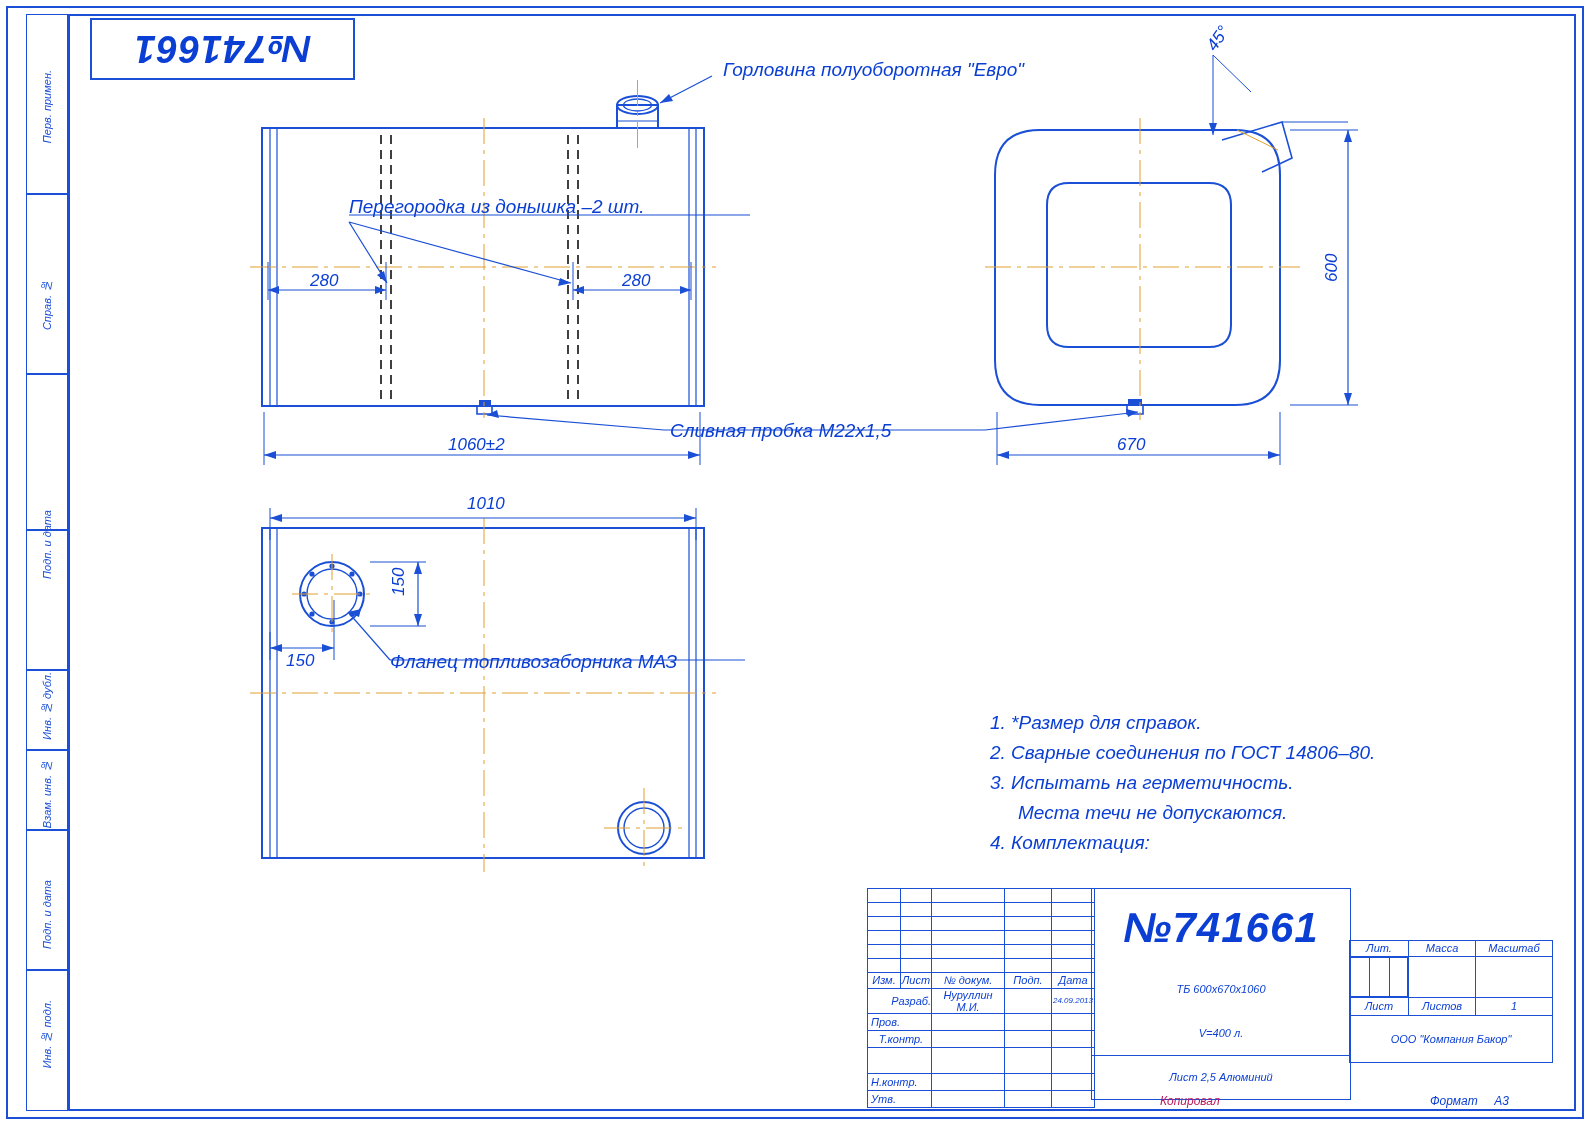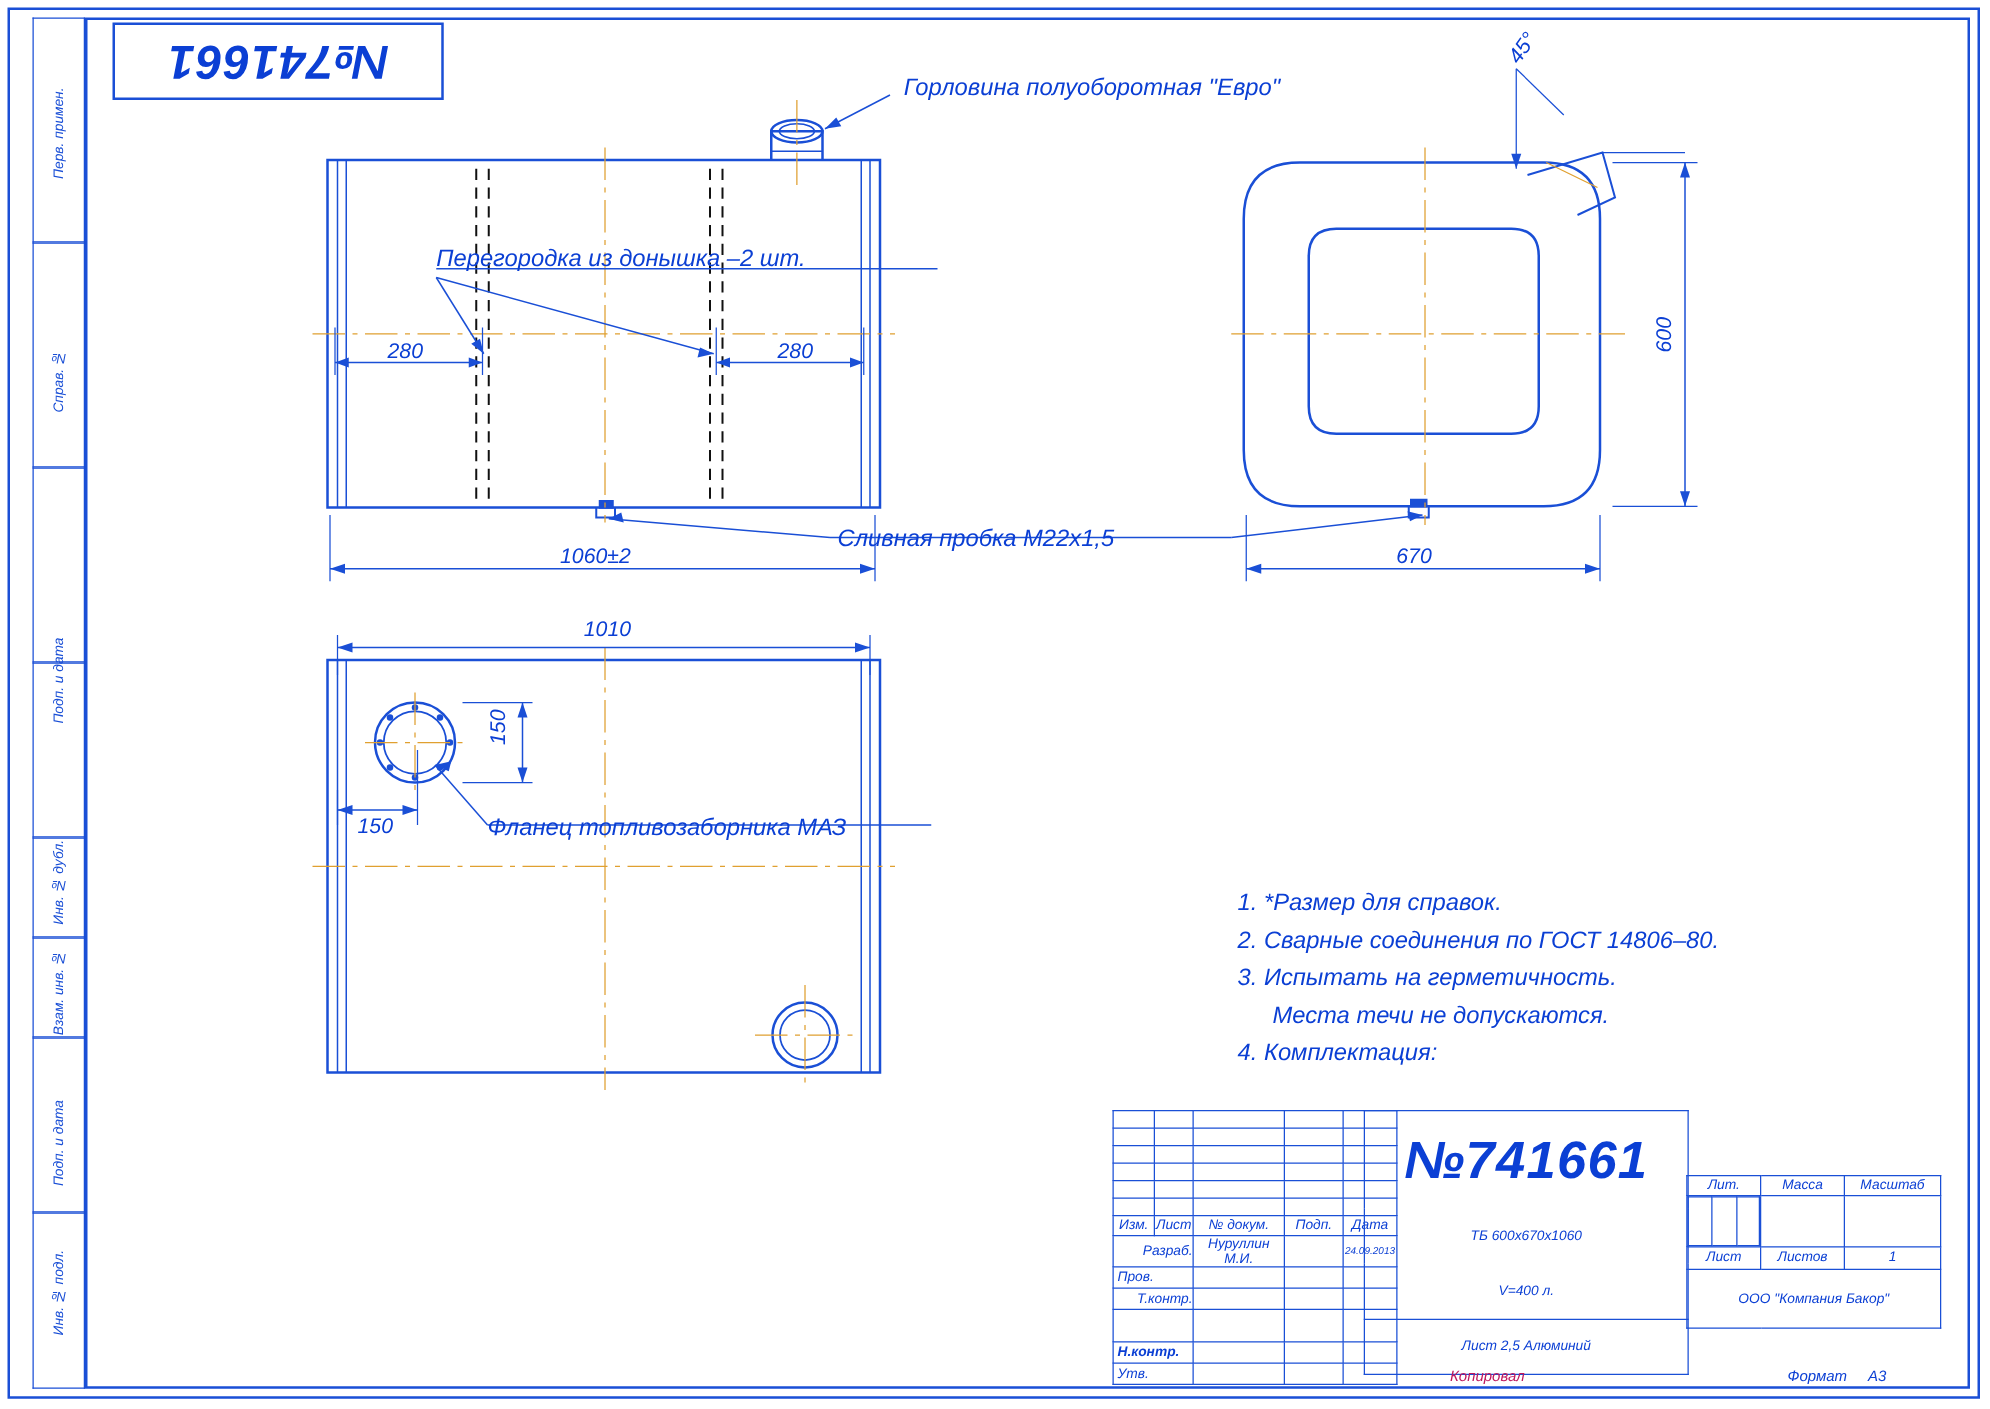--- a/index.html
+++ b/index.html
@@ -326,7 +326,7 @@
     <div>4. Комплектация:</div>
   </div>
 
-  <table class="stamp" style="left:890px; top:888px;padding-left:12px;">
+  <table class="stamp" style="left:867px; top:888px;padding-left:12px;">
     <tbody>
         <tr>
       <td style="width:32px;height:13px;"></td>

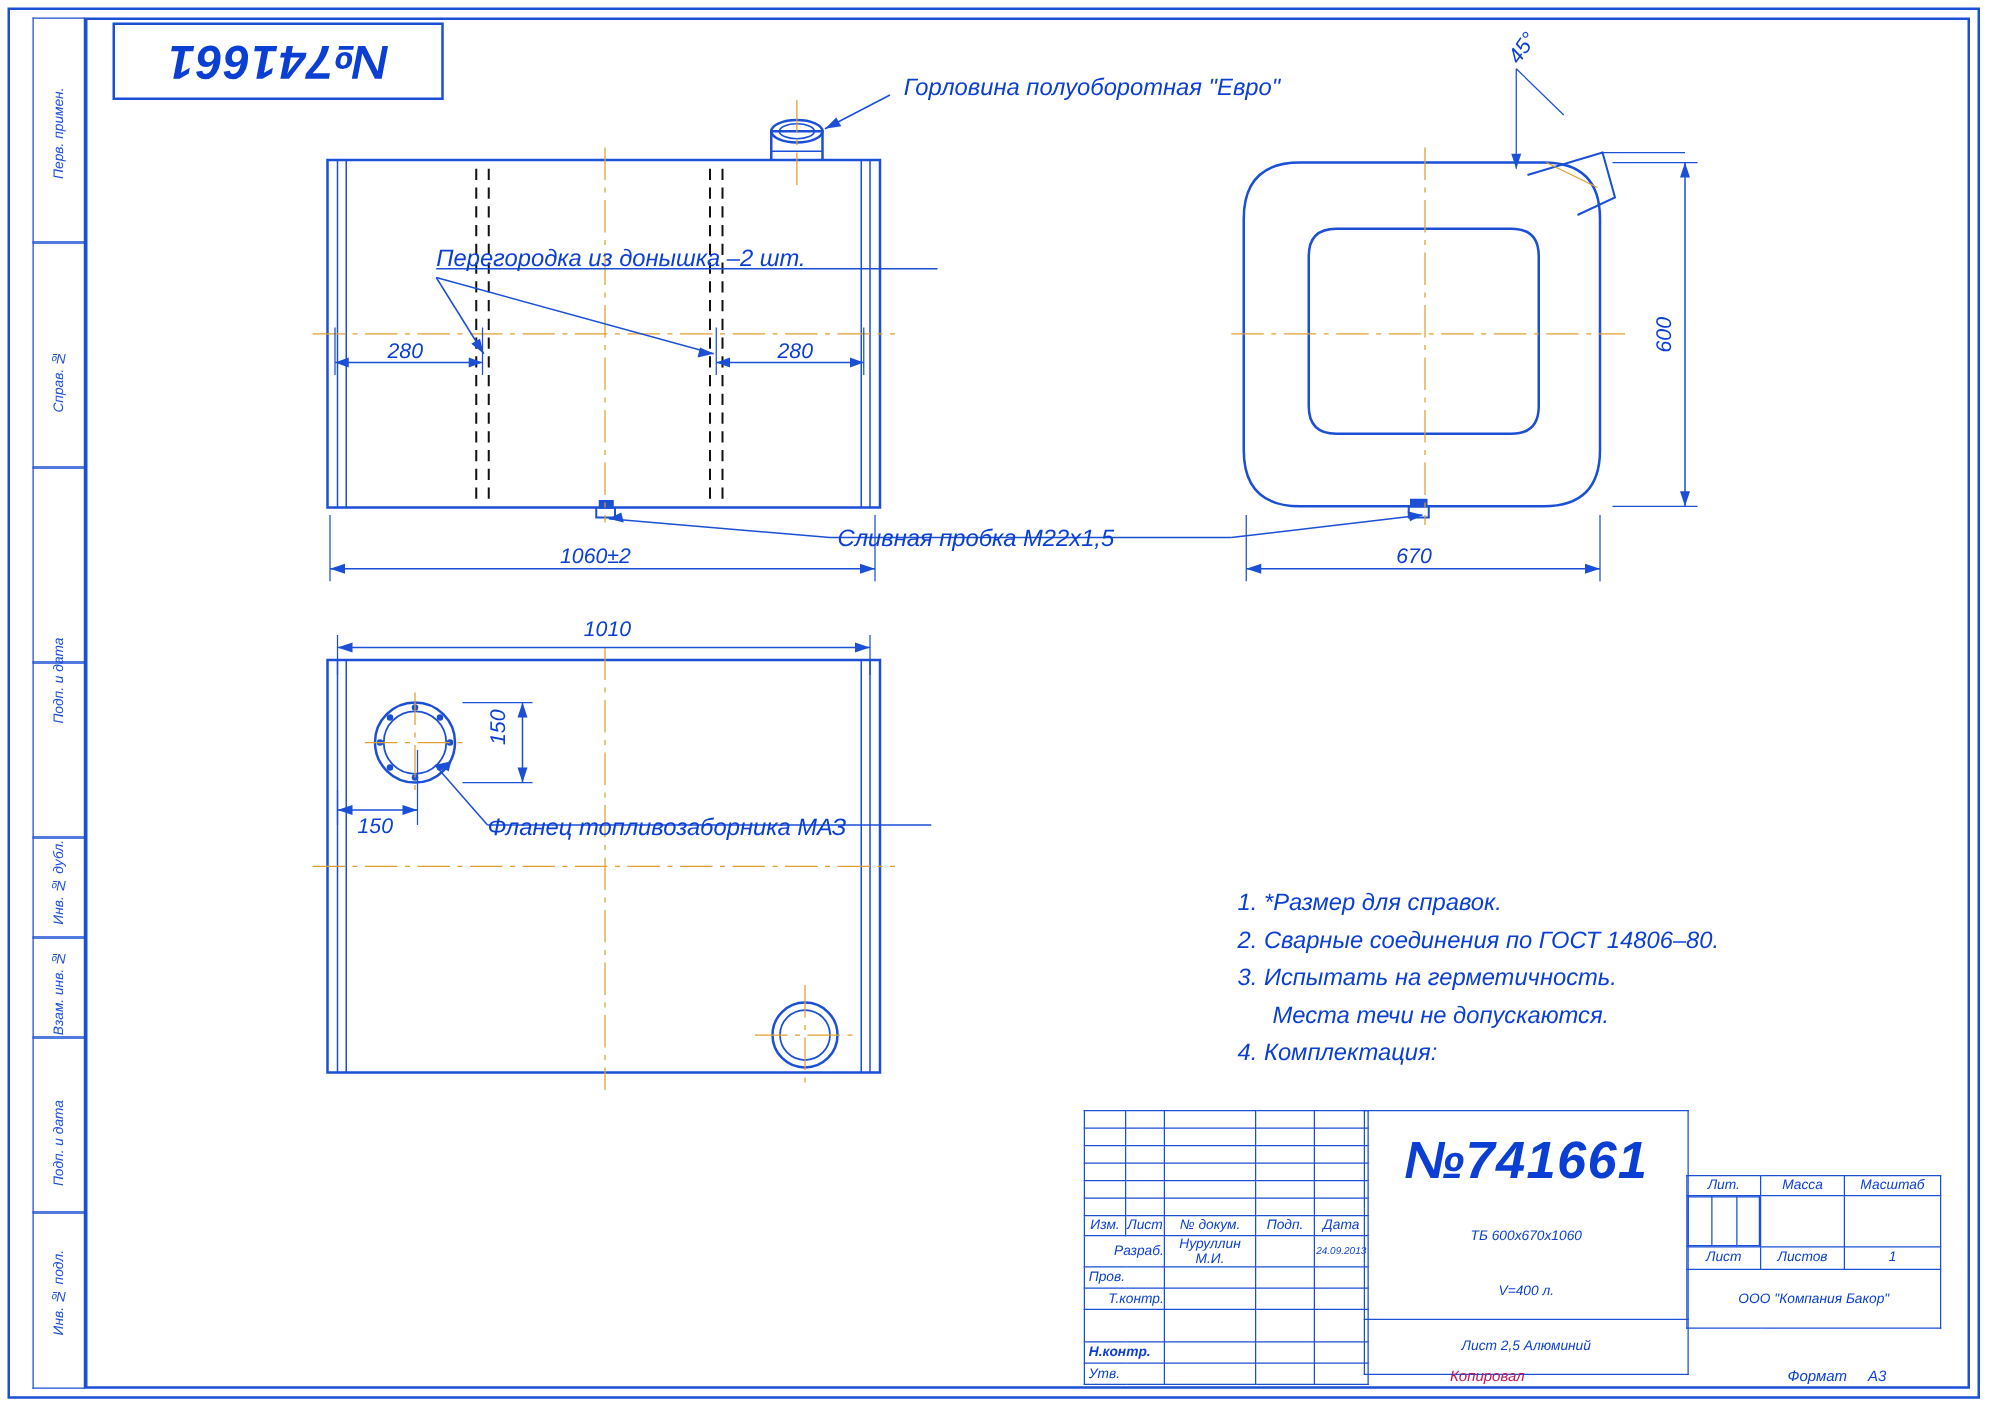--- a/index.html
+++ b/index.html
@@ -390,7 +390,7 @@
       <td></td>
     </tr>
     <tr style="height:17px;">
-      <td colspan="2" class="tiny" style="text-align:right;padding-left:3px;">Т.контр.</td>
+      <td colspan="2" class="tiny" style="text-align:center;padding-left:3px;">Т.контр.</td>
       <td></td>
       <td></td>
       <td></td>

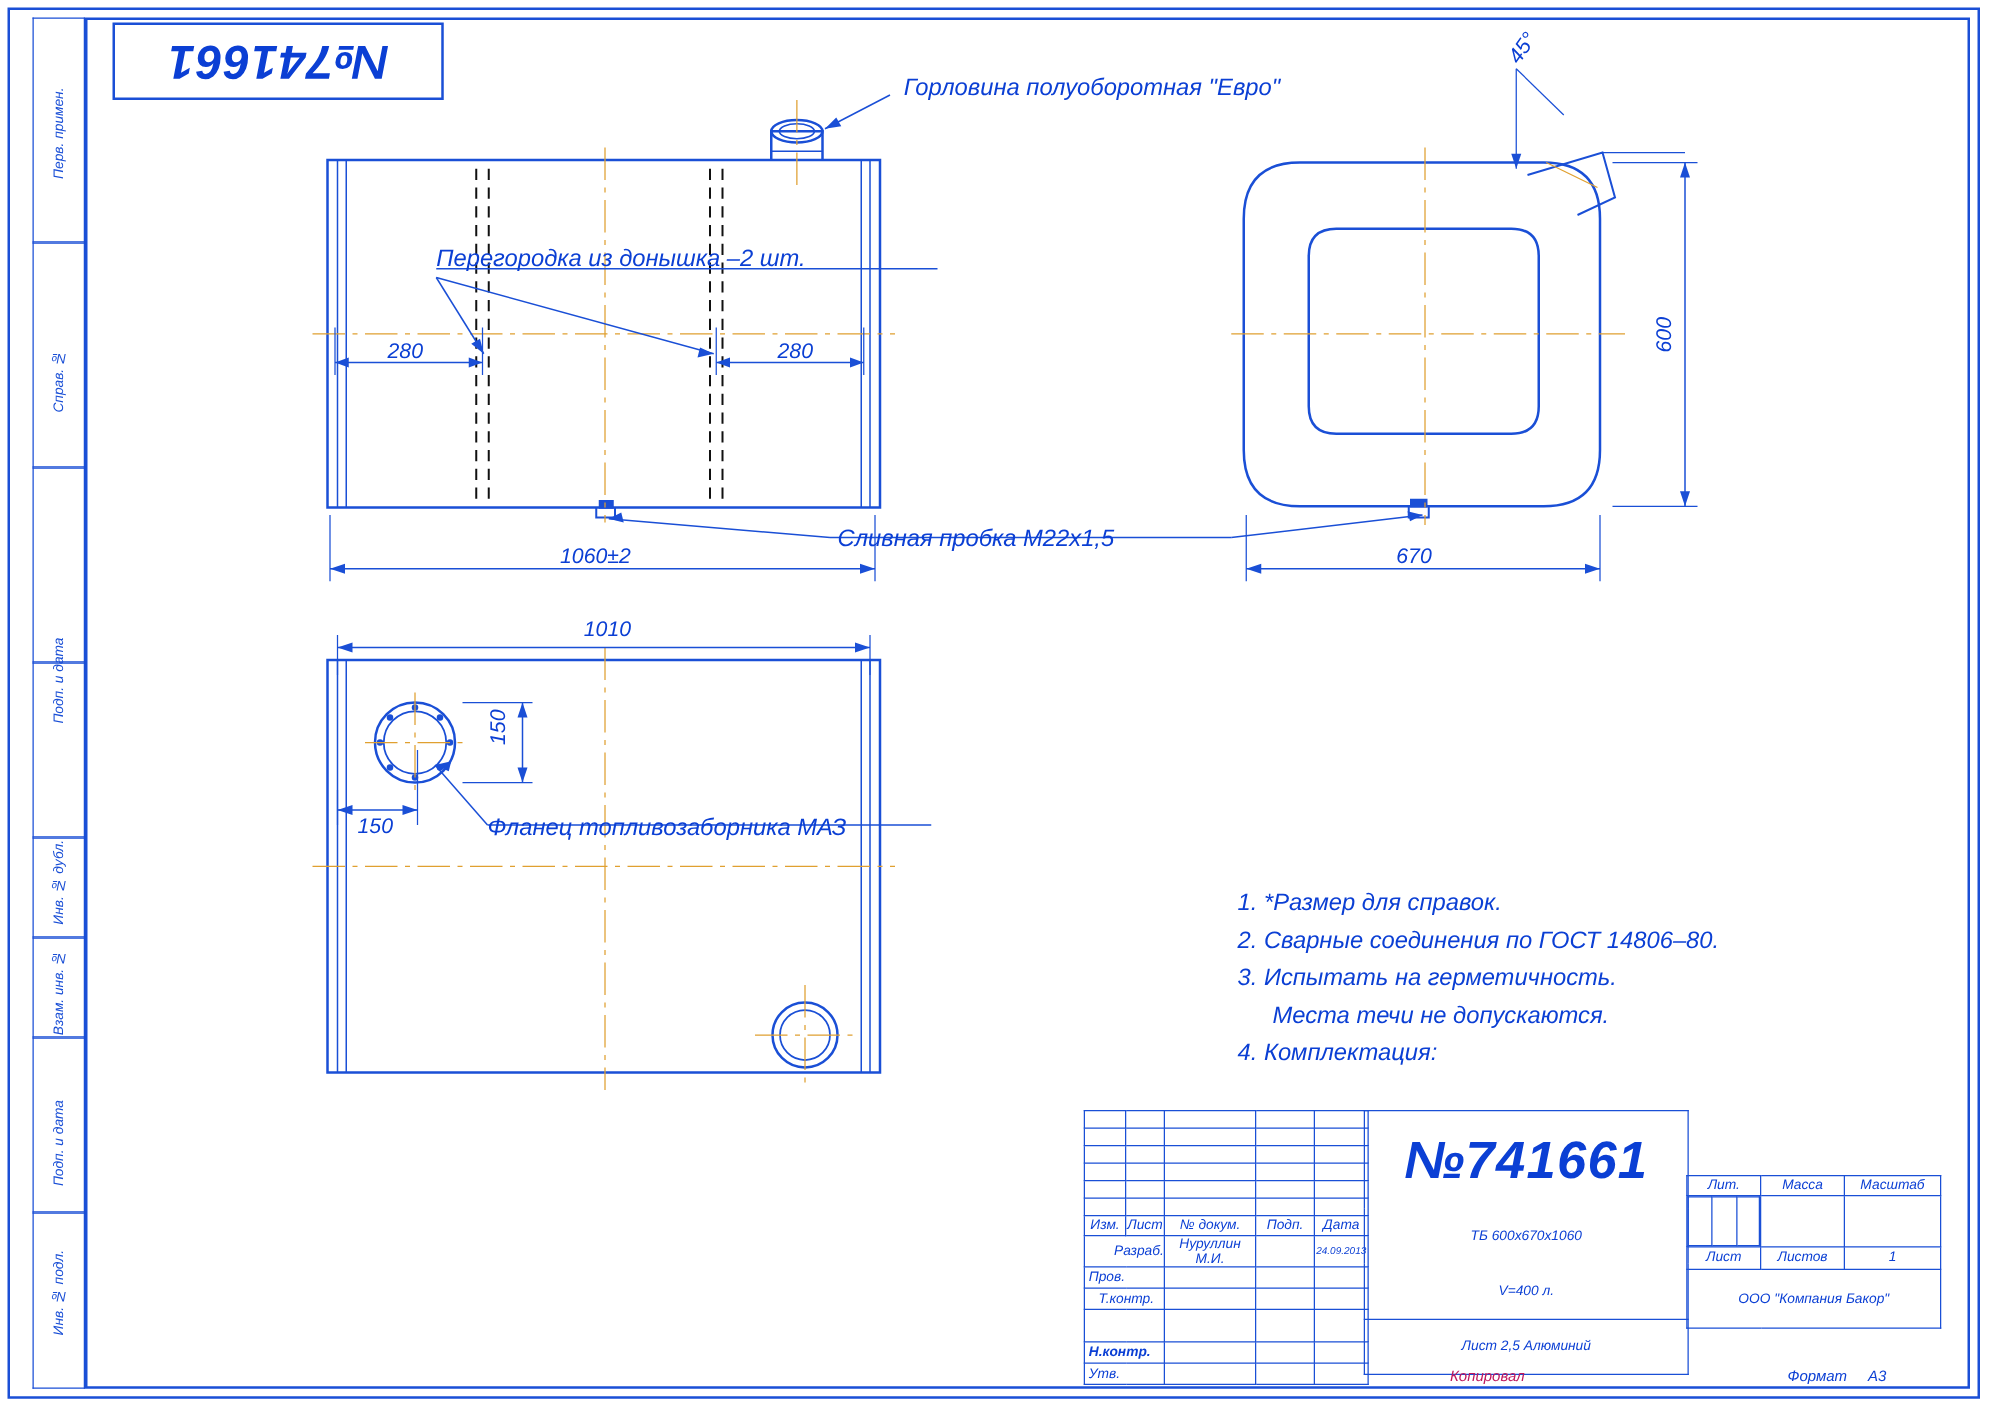--- a/index.html
+++ b/index.html
@@ -401,7 +401,7 @@
           <td></td>
           <td></td>
     </tr>
-    <tr style="height:17px;font-weight:bold;">
+    <tr style="height:17px;">
       <td colspan="2" class="tiny" style="text-align:left;padding-left:3px;">Н.контр.</td>
       <td></td>
       <td></td>

